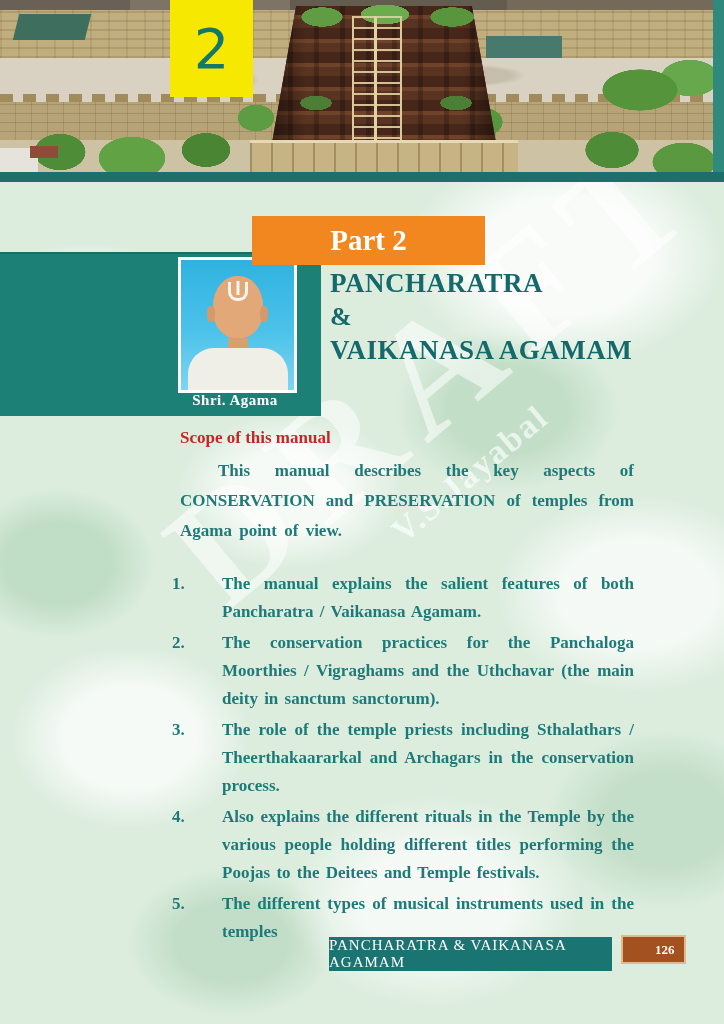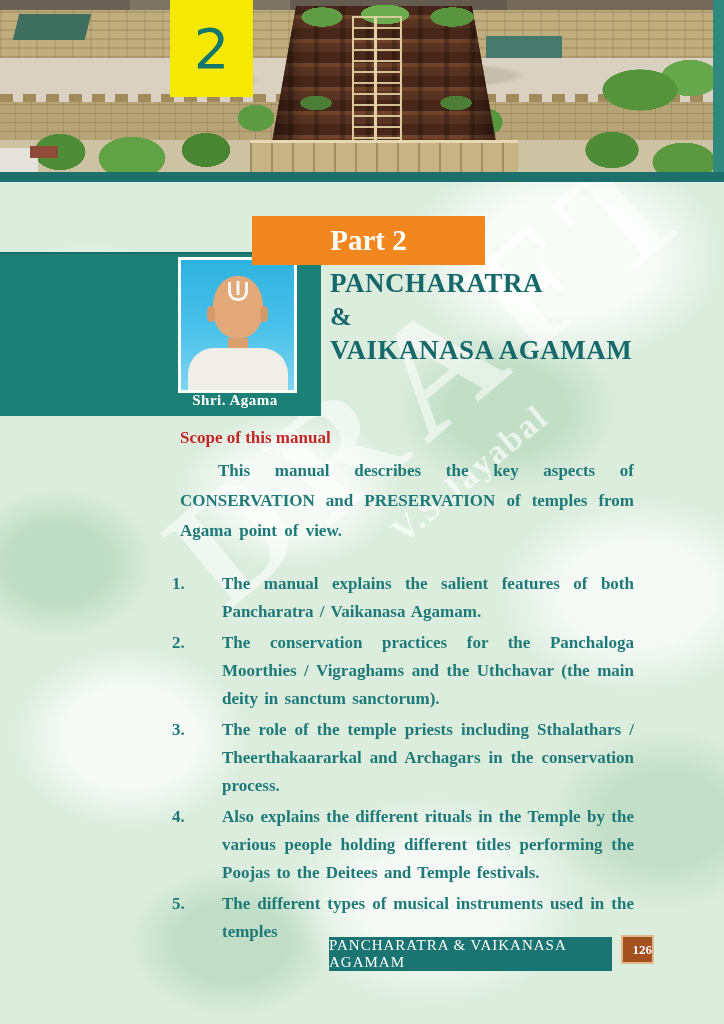--- a/index.html
+++ b/index.html
@@ -128,7 +128,7 @@
       display:flex;align-items:center;justify-content:center;z-index:2;}
   .footer-title{color:#ffffff;font-size:15px;letter-spacing:1px;}
   .page-num-box{position:absolute;left:621px;top:935px;width:29px;height:25px;background:#a3511f;
-      border:2px solid #e0ba8c;display:flex;align-items:center;justify-content:flex-end;z-index:2;}
+      border:2px solid #e0ba8c;display:flex;align-items:center;justify-content:flex-start;z-index:2;padding-left:32px;}
   .page-num{color:#ffffff;font-size:13px;font-weight:bold;}
 </style>
 </head>

